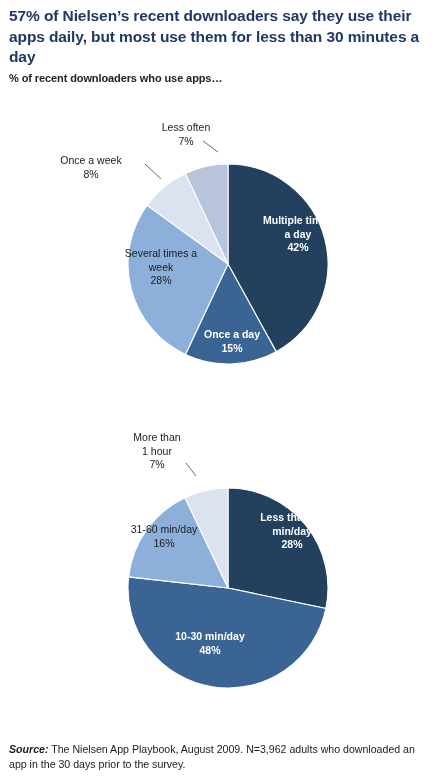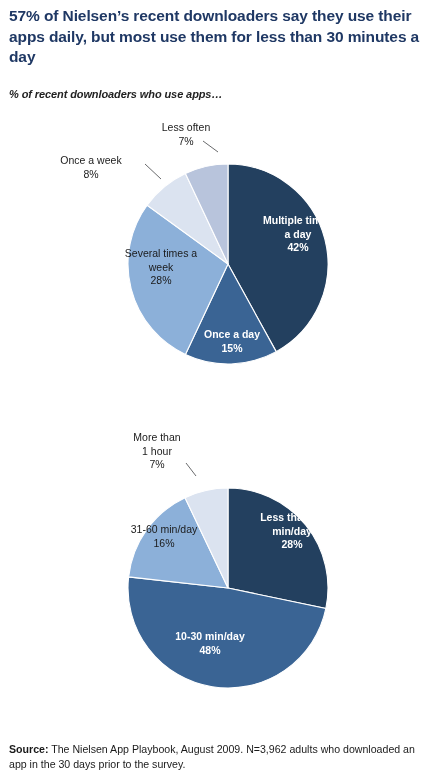--- a/index.html
+++ b/index.html
@@ -35,10 +35,9 @@
   .subtitle {
     position: absolute;
     left: 9px;
-    top: 88px;
+    top: 72px;
     width: 414px;
     font-size: 11px;
-    font-style: italic;
     font-weight: bold;
     color: #222222;
     letter-spacing: -0.1px;

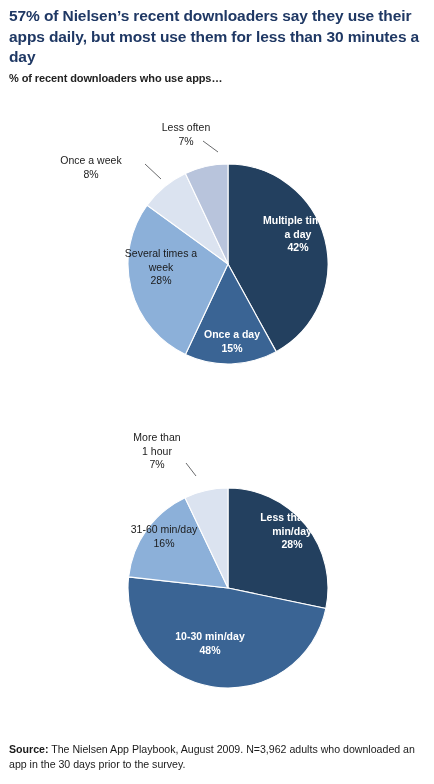--- a/index.html
+++ b/index.html
@@ -86,6 +86,7 @@
   }
   .source b {
     font-weight: bold;
+    font-style: italic;
   }
 </style>
 </head>

